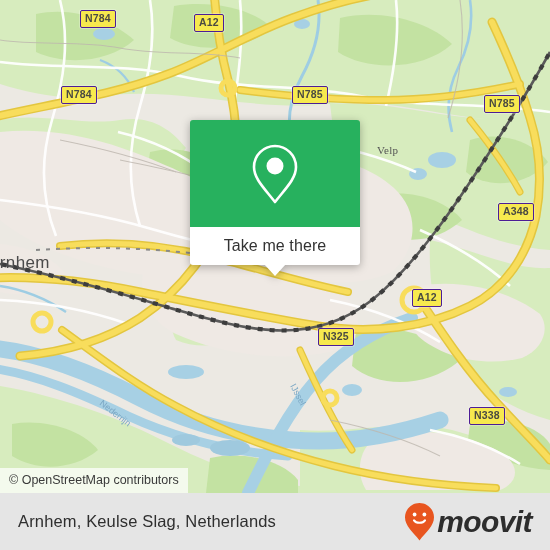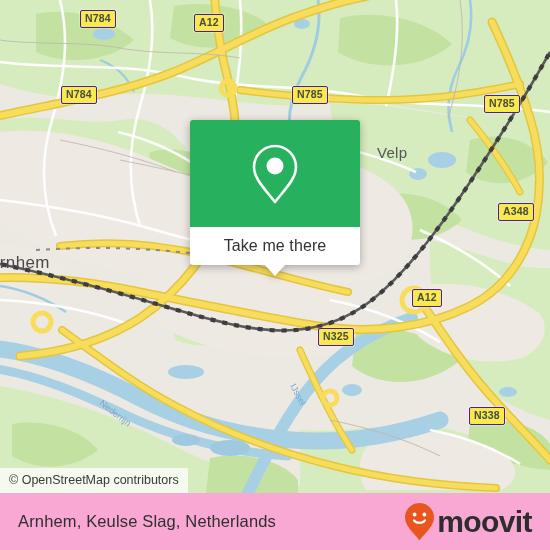--- a/index.html
+++ b/index.html
@@ -23,7 +23,7 @@
     pointer-events:none;
   }
   .place-city{font-size:17px;color:#4a4a4a;letter-spacing:.4px;}
-  .place-town{font-size:15px;color:#555;letter-spacing:.3px;}
+  .place-town{font-size:11px;color:#555;letter-spacing:.3px;font-family:Liberation Serif, serif;}
   .water-label{
     position:absolute;font-size:9px;color:#7ba7c4;
     font-family:"Liberation Sans", sans-serif;white-space:nowrap;

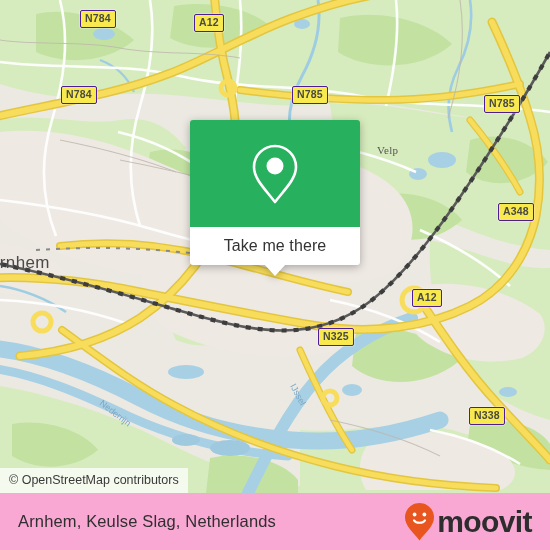--- a/index.html
+++ b/index.html
@@ -93,7 +93,7 @@
   
   .footer{
     position:absolute;left:0;top:493px;width:550px;height:57px;
-    background:#f9a8d4;
+    background:#e5e5e5;
     display:flex;align-items:center;justify-content:space-between;
     padding:0 18px 0 18px;
     box-sizing:border-box;

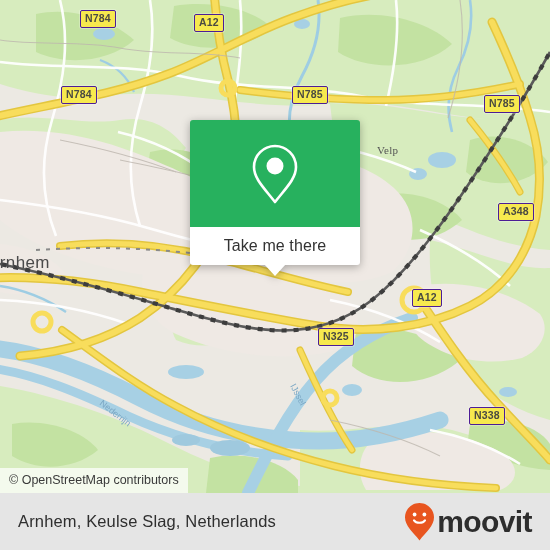--- a/index.html
+++ b/index.html
@@ -107,6 +107,7 @@
   .brand-word{
     color:#2d2d2d;font-size:30px;line-height:30px;font-weight:bold;
     letter-spacing:-.6px;
+    font-style:italic;
   }
 </style>
 </head>

